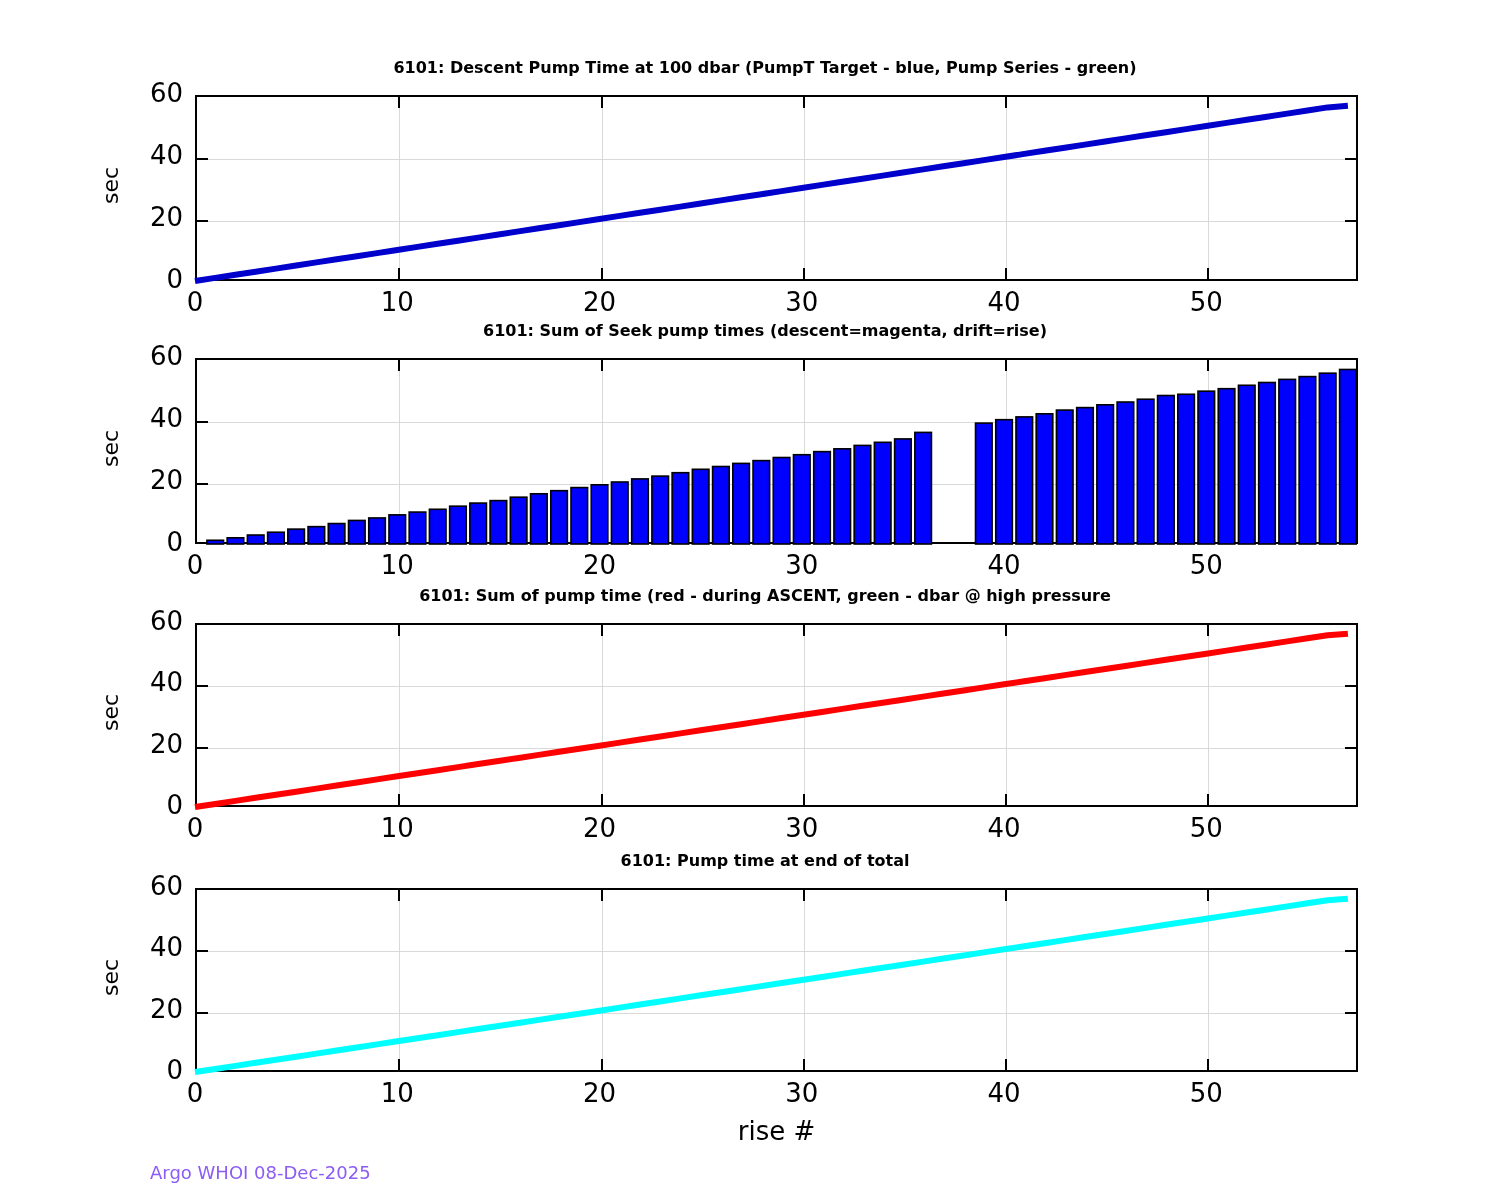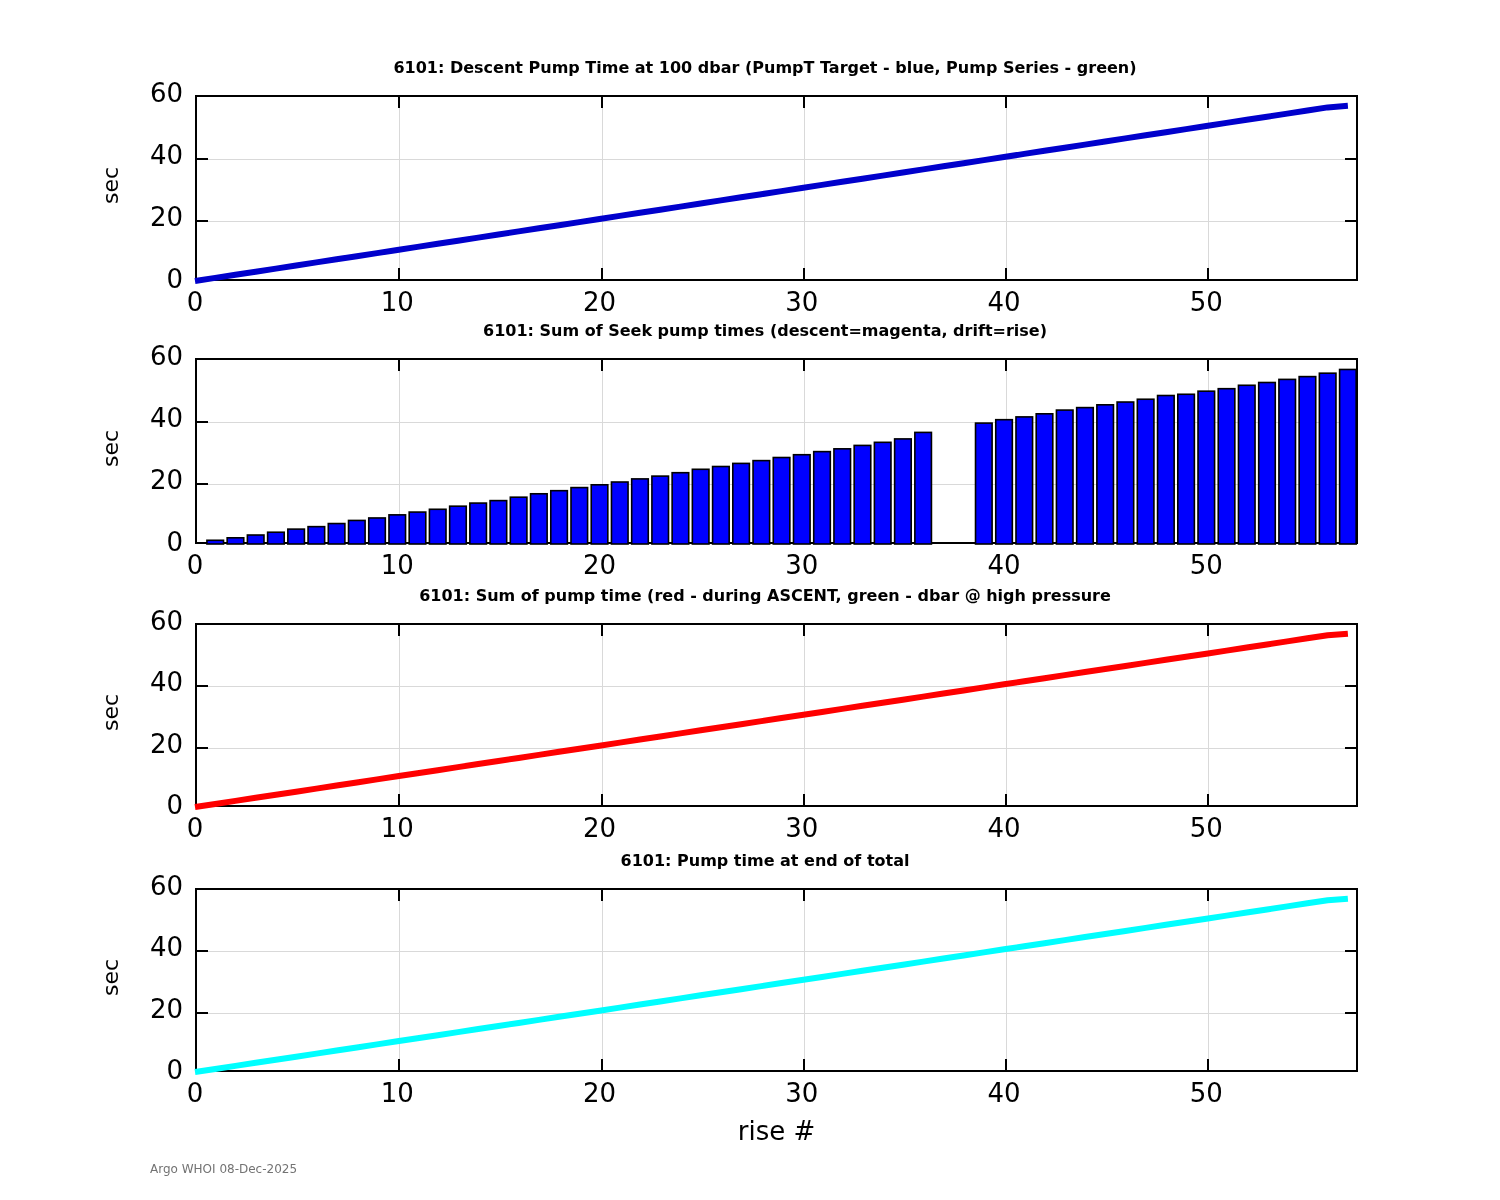--- a/index.html
+++ b/index.html
@@ -92,8 +92,8 @@
   }
   .footer-note {
     position: absolute;
-    font-size: 12px;
-    color: #737373;
+    font-size: 18px;
+    color: #8b5cf6;
     white-space: nowrap;
     font-family: "DejaVu Sans", "Liberation Sans", sans-serif;
   }

